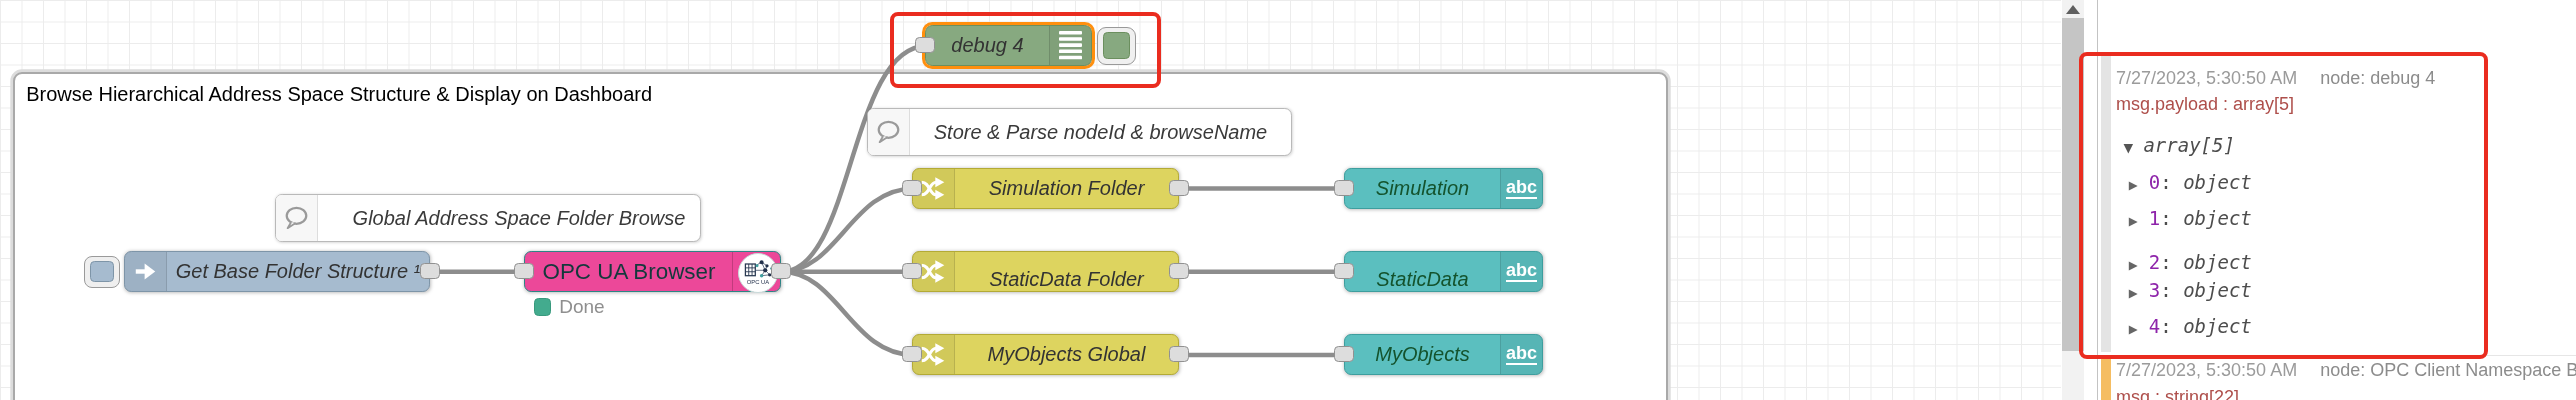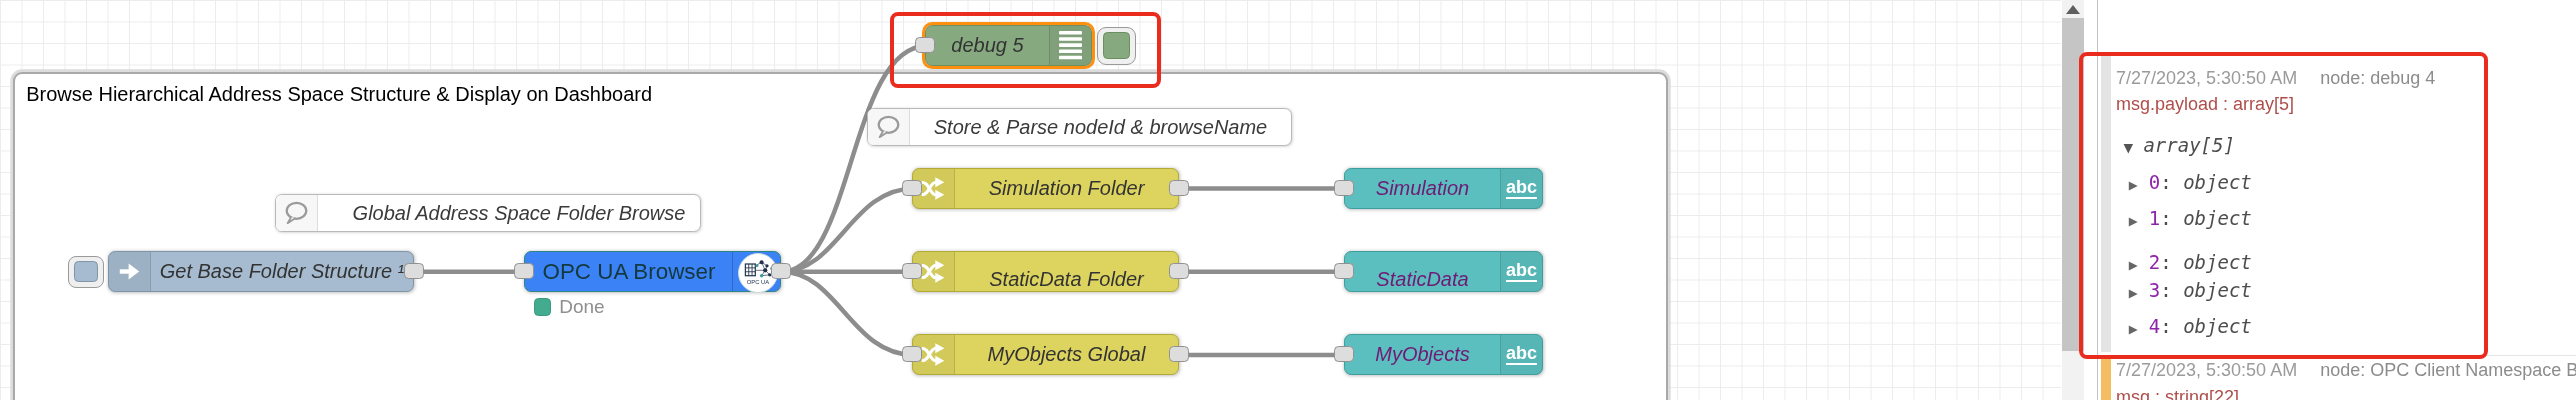--- a/index.html
+++ b/index.html
@@ -204,7 +204,7 @@
   </div>
 
   <div class="node debug">
-    <div class="label">debug 5</div>
+    <div class="label">debug 4</div>
     <div class="iconsec right">
       <svg width="23" height="32" viewBox="0 0 26 36" fill="#fff">
         <rect x="0" y="1" width="26" height="4" rx="1"></rect>

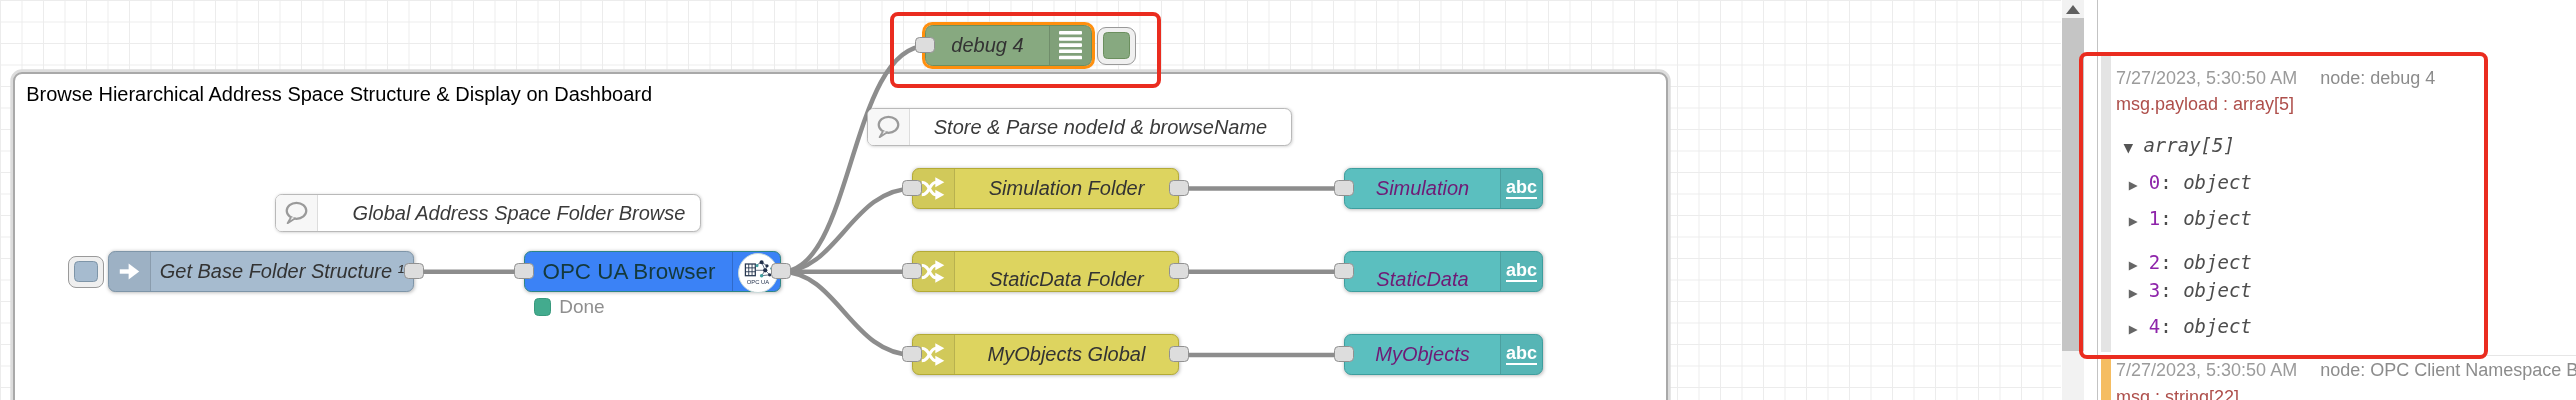--- a/index.html
+++ b/index.html
@@ -49,7 +49,7 @@
   .status-dot{width:15.2px;height:15.2px;border-radius:4.5px;background:#43ab8e;border:0.9px solid #38997d;}
   .status-text{margin-left:8px;font-size:19px;color:#8f8f8f;}
 
-  .comment{position:absolute;height:38px;background:#fff;border:1.8px solid #b9b9b9;border-radius:7.2px;
+  .comment{position:absolute;height:48px;background:#fff;border:1.8px solid #b9b9b9;border-radius:7.2px;
     display:flex;align-items:center;box-shadow:0.9px 0.9px 2.7px rgba(0,0,0,.15);box-sizing:border-box;justify-content:flex-end;}
   .comment .csec{width:41px;height:100%;background:#f7f7f7;border-right:0.9px solid #ddd;
     border-radius:5.4px 0 0 5.4px;display:flex;align-items:center;justify-content:center;}

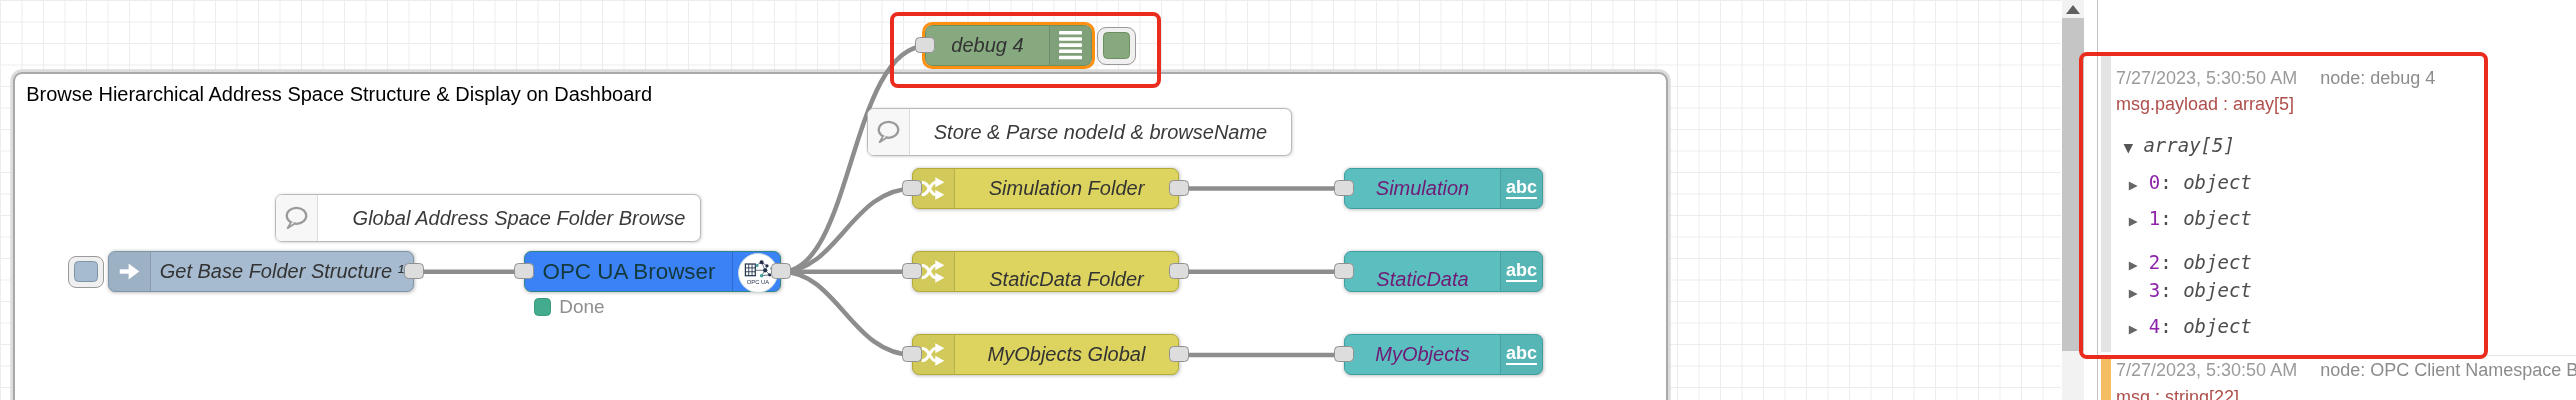--- a/index.html
+++ b/index.html
@@ -67,7 +67,7 @@
 
   .switchnode{left:912px;width:267px;background:#ddd45f;border:1.8px solid #b3aa35;}
   .textnode{left:1344px;width:199px;background:#5bbfbf;border:1.8px solid #3d9e9e;}
-  .textnode .label{color:#701a75;}
+  .textnode .label{color:#14532d;}
   .abc{font-weight:bold;font-size:18px;color:#fff;border-bottom:2.7px solid #fff;line-height:1.05;}
 
   .row0{top:168px;} .row1{top:251px;align-items:flex-end;} .row2{top:334px;}

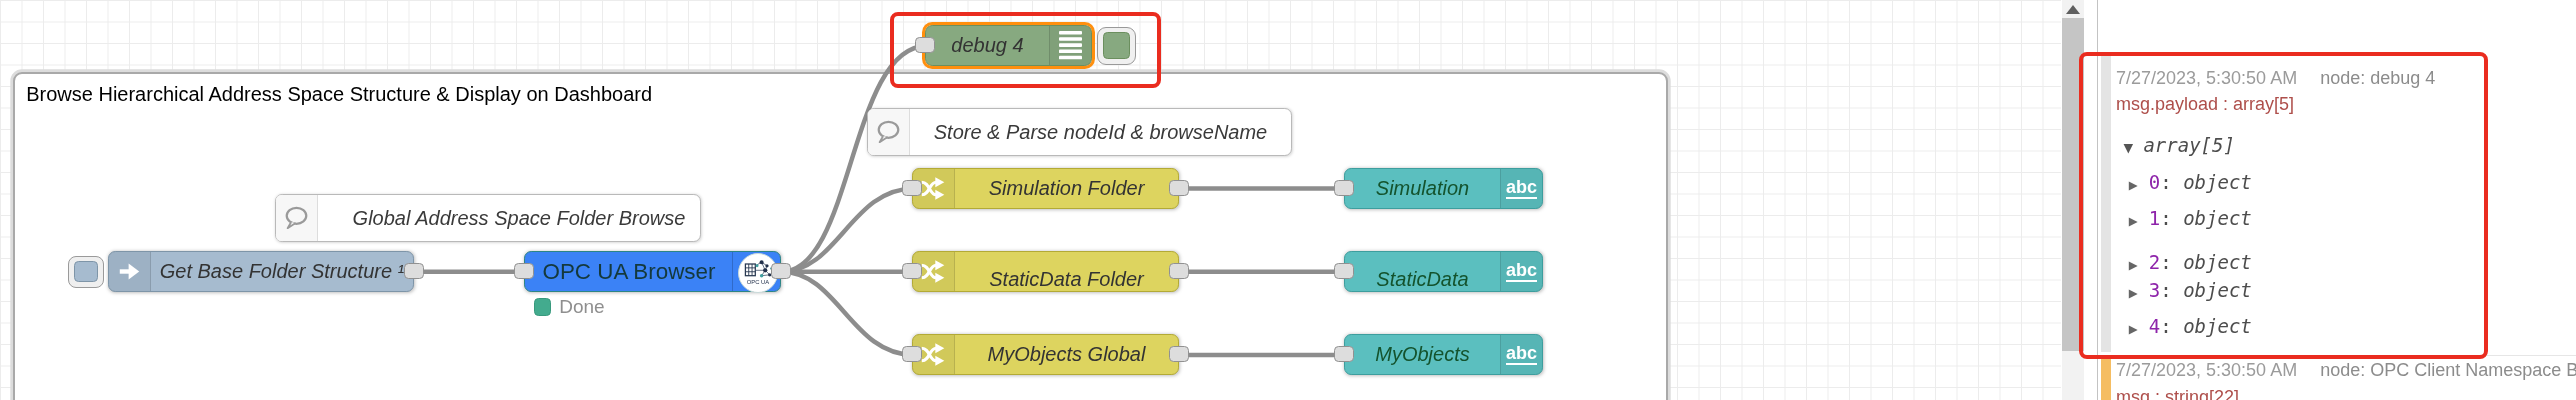--- a/index.html
+++ b/index.html
@@ -33,7 +33,7 @@
     border-radius:4.5px;top:50%;margin-top:-9px;}
   .port.in{left:-10.8px;} .port.out{right:-10.8px;}
 
-  .inject{left:108px;top:251px;width:306px;background:#a6bbcf;border:1.8px solid #7e95a8;}
+  .inject{left:124px;top:251px;width:306px;background:#a6bbcf;border:1.8px solid #7e95a8;}
   .inject-btn{position:absolute;left:-41px;top:3.6px;width:36px;height:32px;background:#efefef;
     border:1.8px solid #9a9a9a;border-radius:8px;box-sizing:border-box;}
   .inject-btn .sq{position:absolute;left:5.4px;top:4.5px;right:5.4px;bottom:4.5px;background:#a6bbcf;

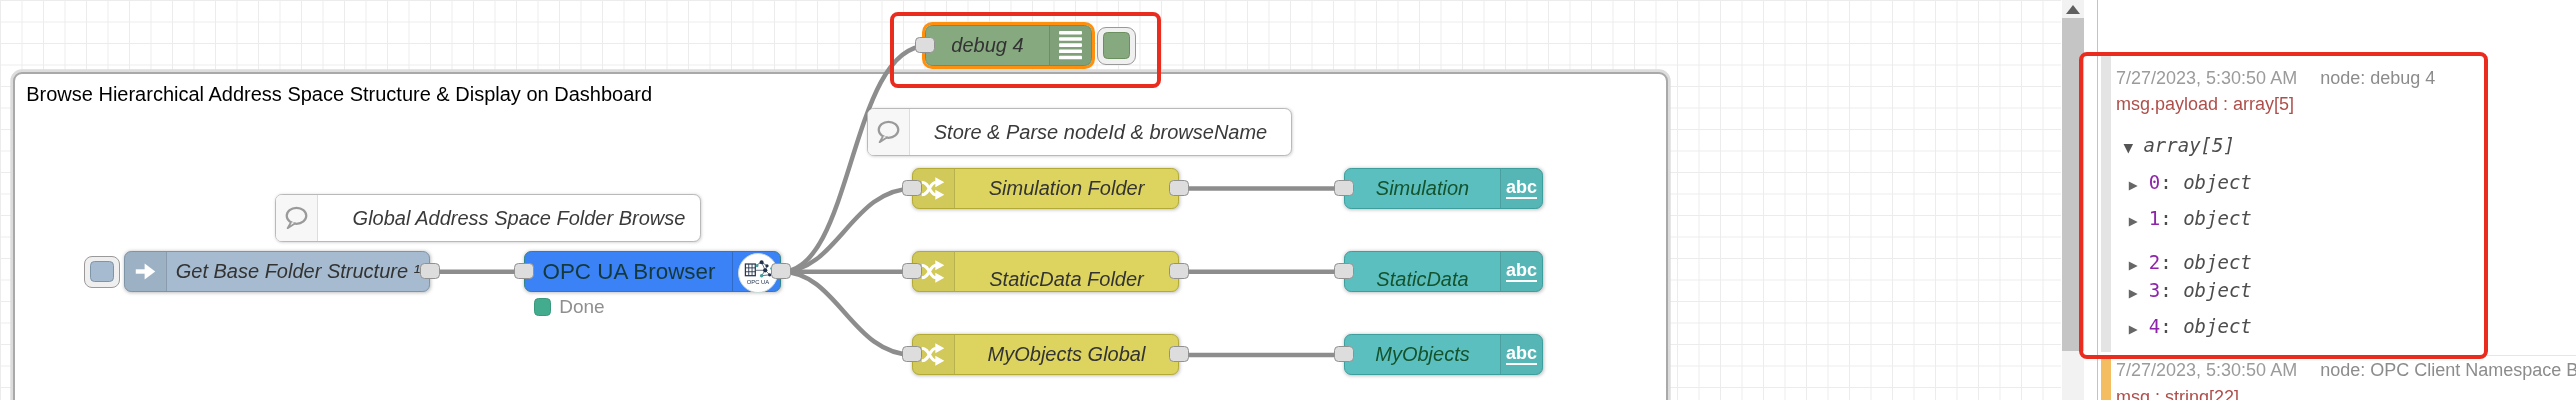--- a/index.html
+++ b/index.html
@@ -39,7 +39,7 @@
   .inject-btn .sq{position:absolute;left:5.4px;top:4.5px;right:5.4px;bottom:4.5px;background:#a6bbcf;
     border:0.9px solid #7e95a8;border-radius:4.5px;}
 
-  .browser{left:524px;top:251px;width:257px;background:#3b82f6;border:1.8px solid #2d8585;}
+  .browser{left:524px;top:251px;width:257px;background:#ec4899;border:1.8px solid #2d8585;}
   .browser .label{font-style:normal;font-size:22.4px;color:#14393c;padding-right:47px;}
   .badge{position:absolute;right:1.8px;top:0.9px;width:38px;height:38px;border-radius:50%;
     background:#fff;border:0.9px solid #c9dada;display:flex;align-items:center;justify-content:center;}

